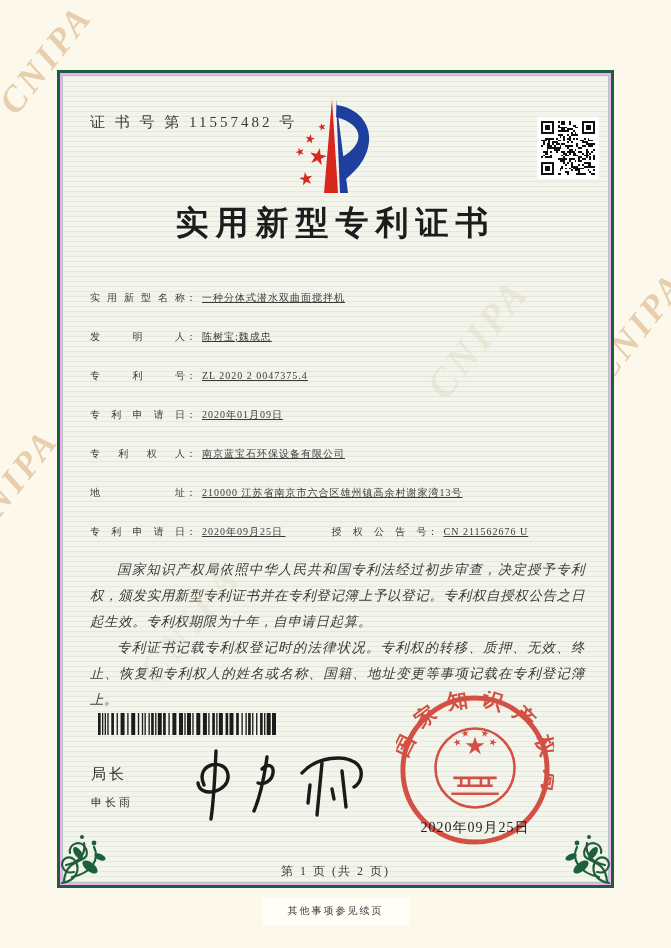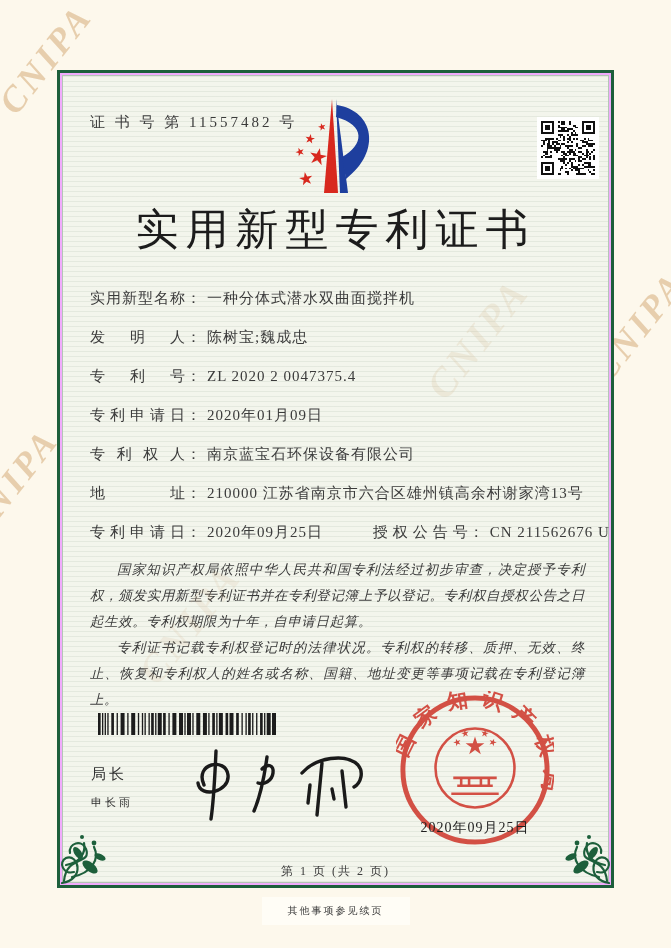--- a/index.html
+++ b/index.html
@@ -31,8 +31,8 @@
   .logo { position:absolute; left:50%; transform:translateX(-50%); top:22px; z-index:5; }
   .qr { position:absolute; right:12px; top:44px; width:62px; height:62px; background:#fff; padding:4px; z-index:5; }
 
-  .title { position:absolute; left:0; right:0; top:128px; text-align:center; font-size:43px;
-           font-weight:normal; letter-spacing:7px; color:#1c1c1c; z-index:5; }
+  .title { position:absolute; left:0; right:0; top:128px; text-align:center; font-size:33px;
+           font-weight:bold; letter-spacing:7px; color:#1c1c1c; z-index:5; }
 
   .fields { position:absolute; left:30px; right:34px; top:214px; z-index:5; font-size:15px; color:#3b3b3b; }
   .row { margin-bottom:17px; line-height:22px; white-space:nowrap; }

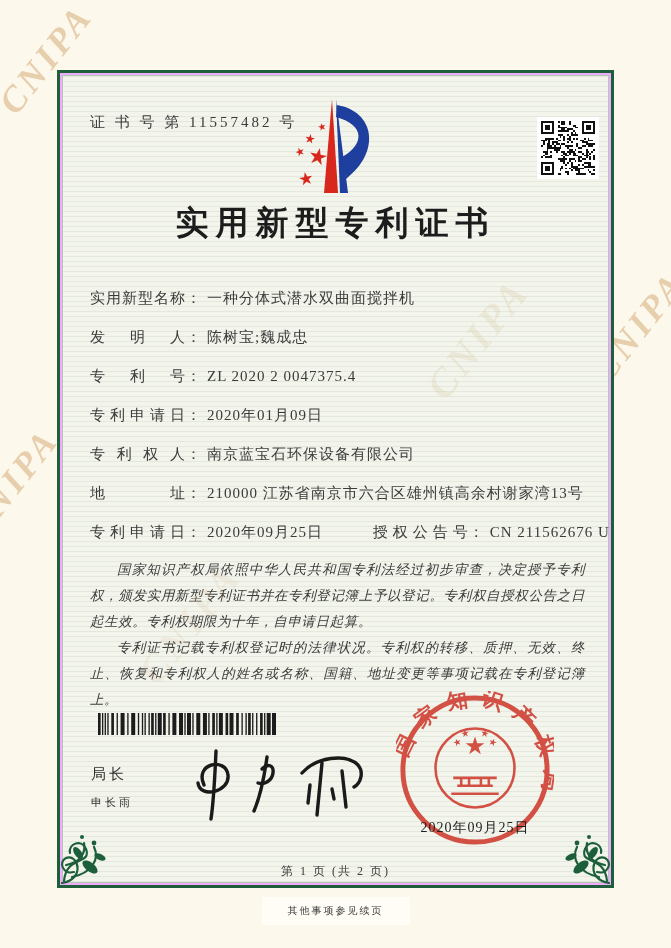--- a/index.html
+++ b/index.html
@@ -34,7 +34,7 @@
   .title { position:absolute; left:0; right:0; top:128px; text-align:center; font-size:33px;
            font-weight:bold; letter-spacing:7px; color:#1c1c1c; z-index:5; }
 
-  .fields { position:absolute; left:30px; right:34px; top:214px; z-index:5; font-size:15px; color:#3b3b3b; }
+  .fields { position:absolute; left:30px; right:34px; top:214px; z-index:5; font-size:10px; color:#3b3b3b;text-decoration:underline; }
   .row { margin-bottom:17px; line-height:22px; white-space:nowrap; }
   .flabel { display:inline-block; width:96px; text-align:justify; text-align-last:justify; letter-spacing:1px; vertical-align:top; }
   .colon { display:inline-block; margin-right:6px; }

